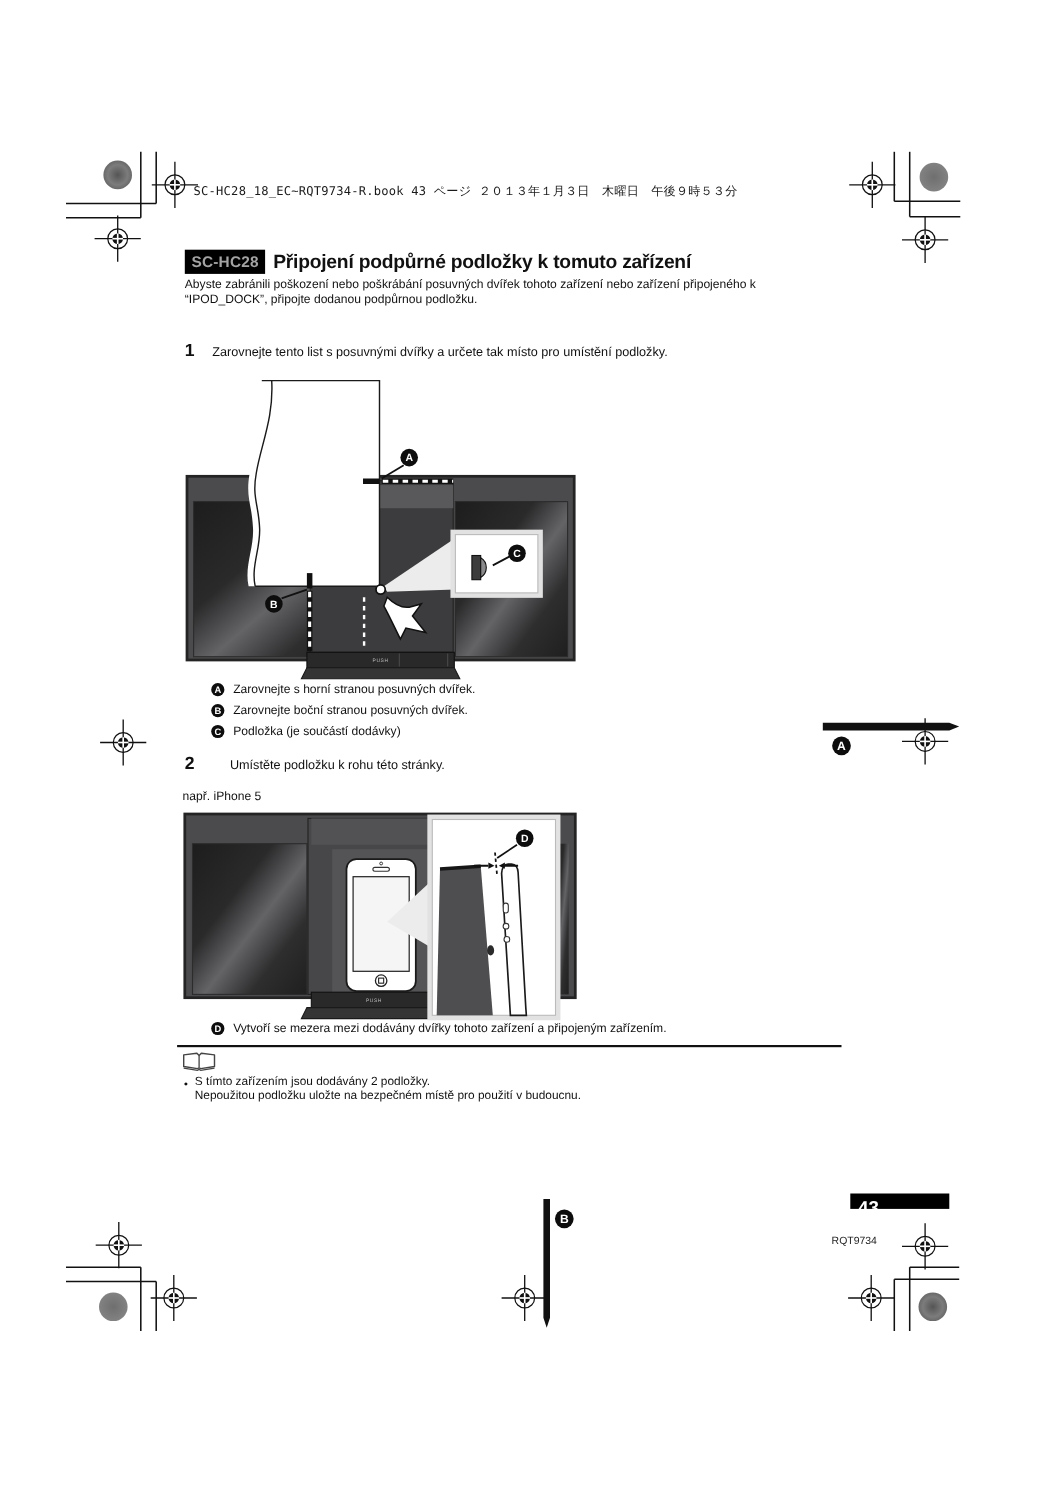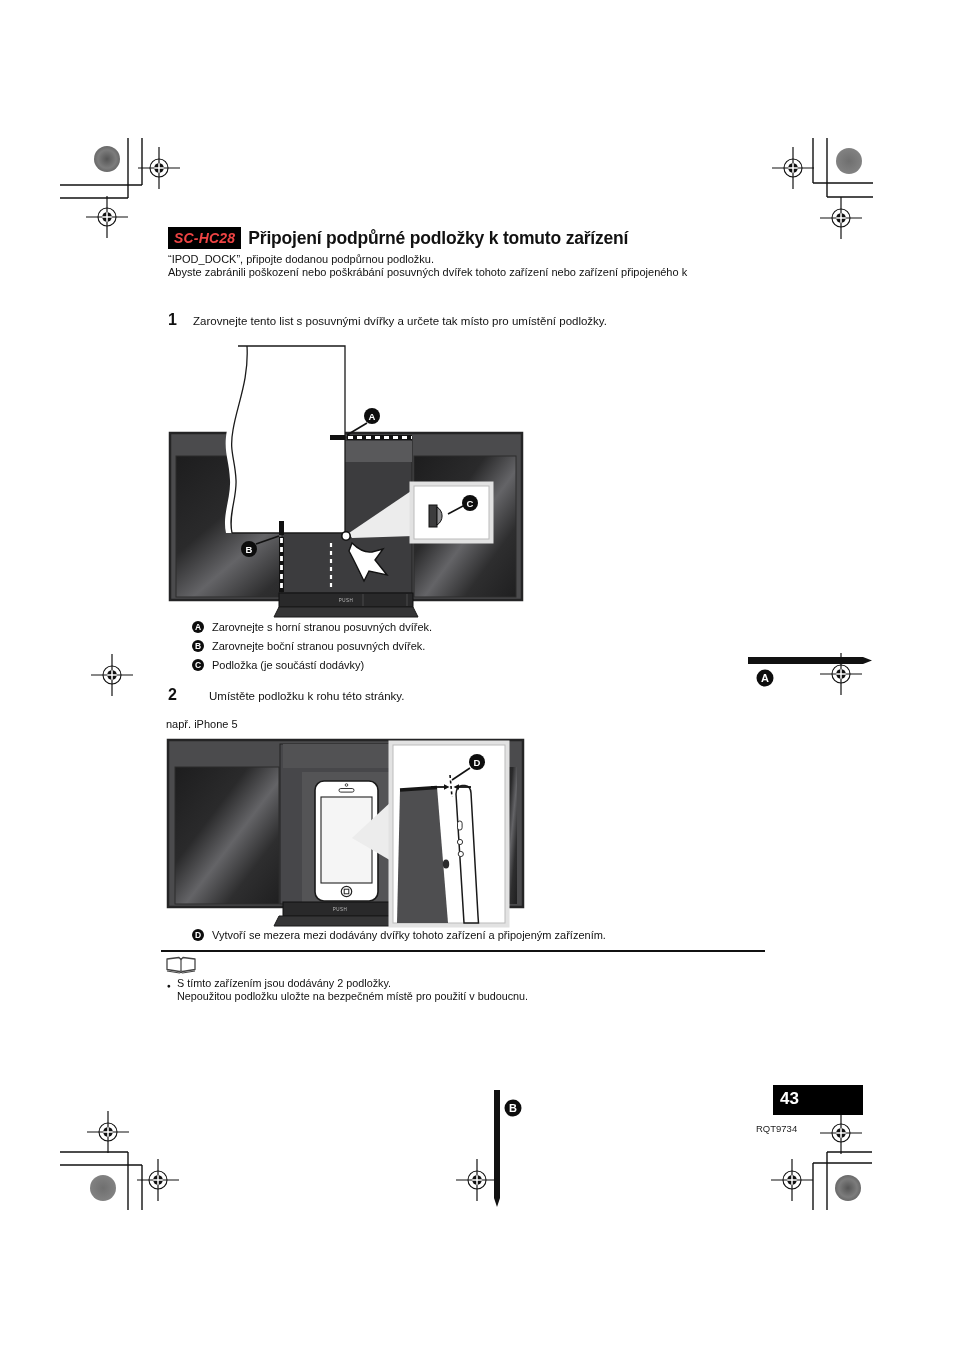--- a/index.html
+++ b/index.html
@@ -112,6 +112,7 @@
     </g>
   </svg>
 
+  <div class="abs header-line">SC-HC28_18_EC~RQT9734-R.book  43 ページ  ２０１３年１月３日　木曜日　午後９時５３分</div>
 
   <div class="abs title-row">
     <span class="model-badge">SC-HC28</span>

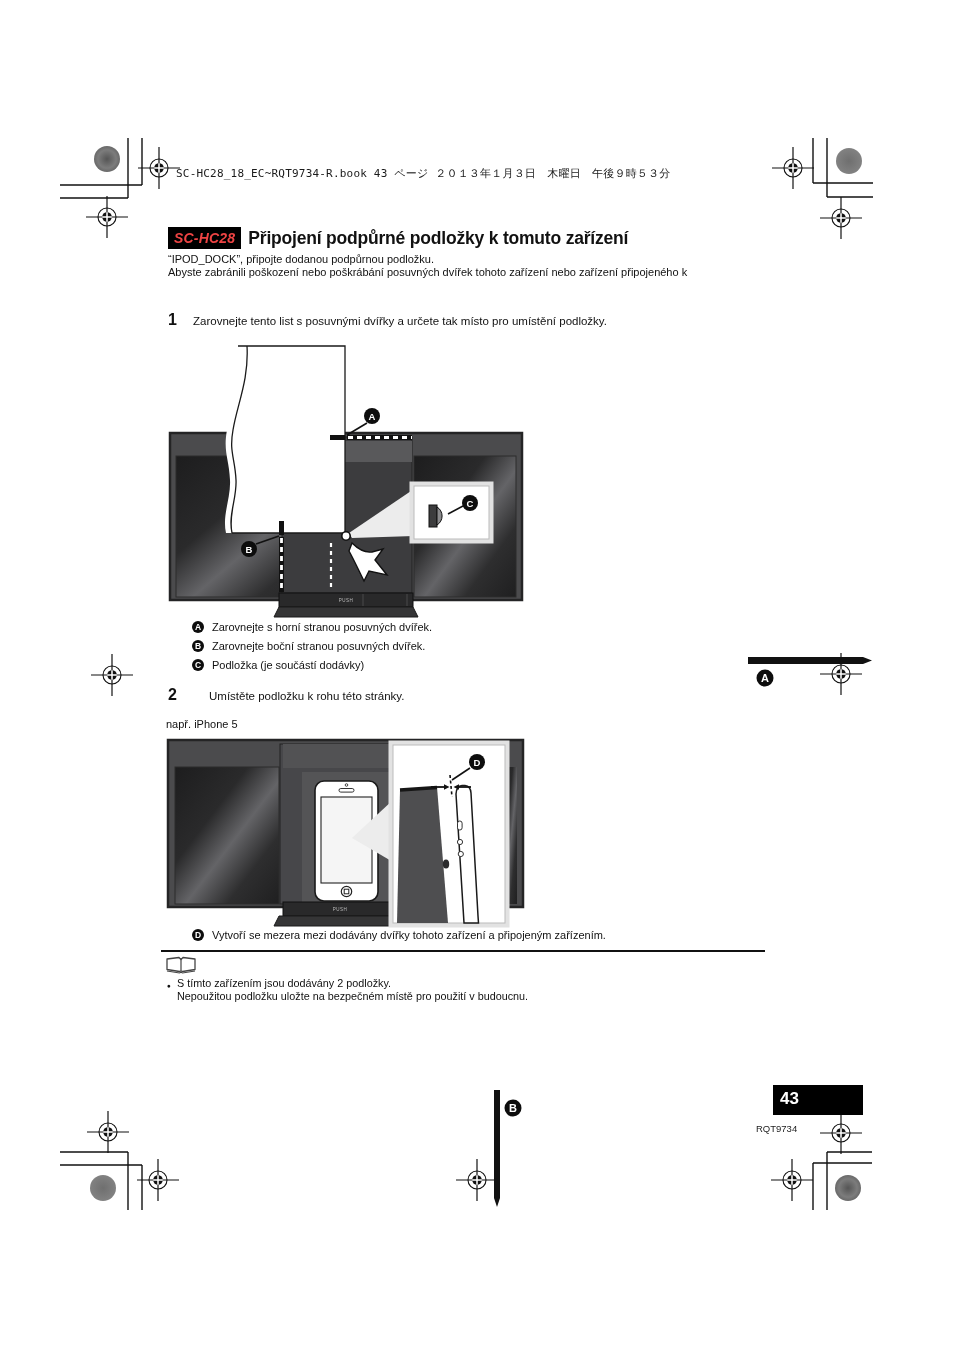--- a/index.html
+++ b/index.html
@@ -10,8 +10,8 @@
   .header-line{left:176px;top:166px;font-family:"DejaVu Sans Mono",monospace;
                font-size:11px;color:#1a1a1a;white-space:nowrap;letter-spacing:.2px;}
   .title-row{left:168px;top:227px;display:flex;align-items:flex-start;white-space:nowrap;}
-  .model-badge{background:#000;color:#ef4444;font-weight:bold;font-size:14px;
-               padding:3px 6px 3px 6px;margin-right:7px;letter-spacing:.2px;font-style:italic;}
+  .model-badge{background:#000;color:#a3a3a3;font-weight:bold;font-size:14px;
+               padding:3px 6px 3px 6px;margin-right:7px;letter-spacing:.2px;}
   .page-title{font-size:17.5px;font-weight:bold;letter-spacing:-.2px;padding-top:1px;}
   .intro{left:168px;top:253px;font-size:11px;line-height:13.2px;width:640px;}
   .bullet-line{position:relative;padding-left:10px;}

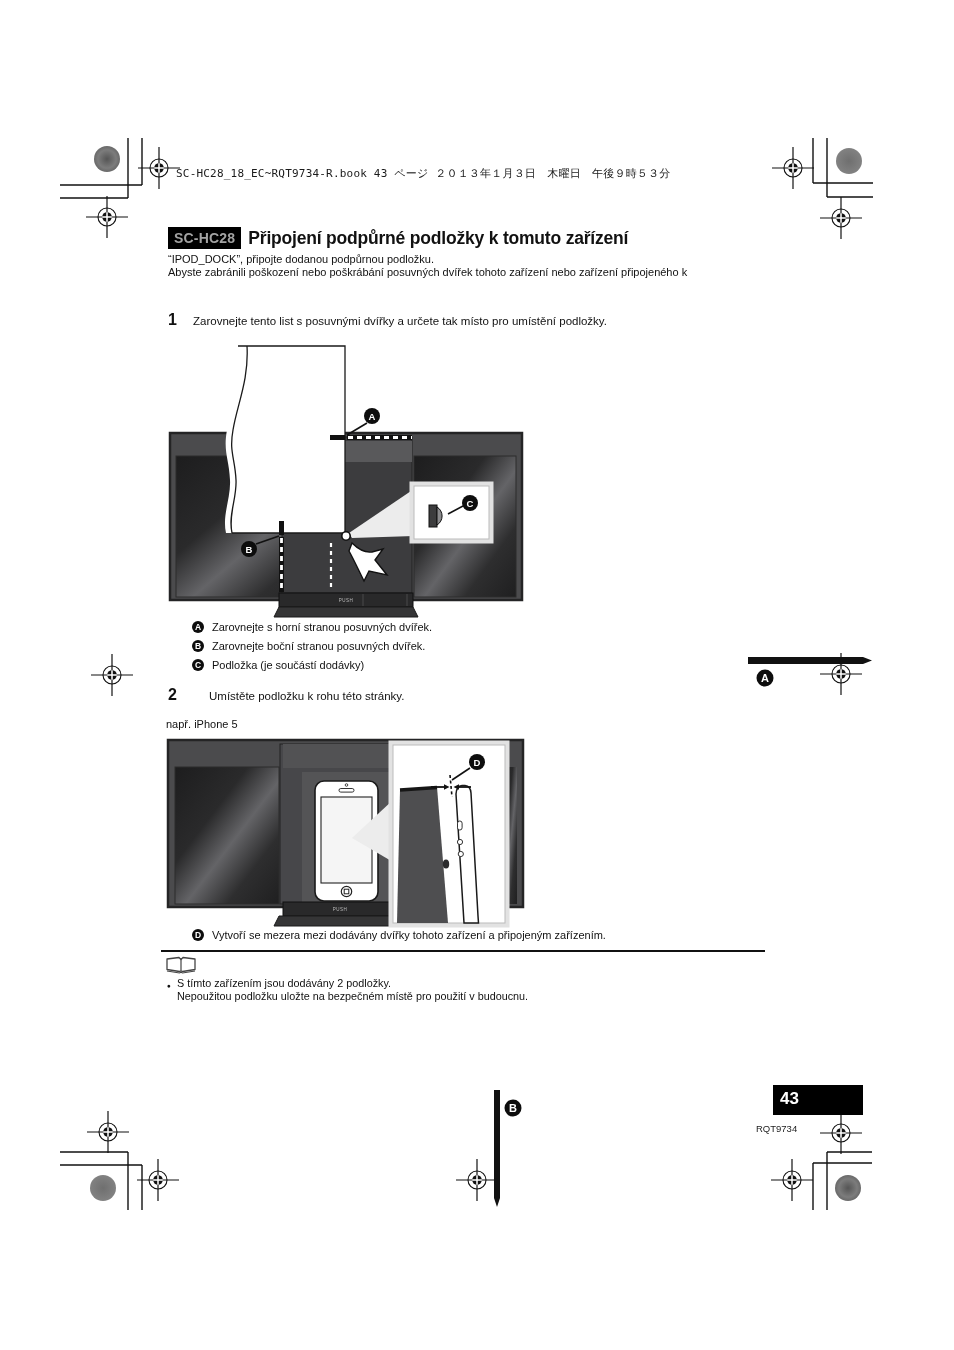--- a/index.html
+++ b/index.html
@@ -120,8 +120,8 @@
   </div>
 
   <div class="abs intro">
+    <div>Abyste zabránili poškození nebo poškrábání posuvných dvířek tohoto zařízení nebo zařízení připojeného k</div>
     <div>“IPOD_DOCK”, připojte dodanou podpůrnou podložku.</div>
-    <div>Abyste zabránili poškození nebo poškrábání posuvných dvířek tohoto zařízení nebo zařízení připojeného k</div>
   </div>
 
   <div class="abs step-num" style="left:168px;top:311px;">1</div>

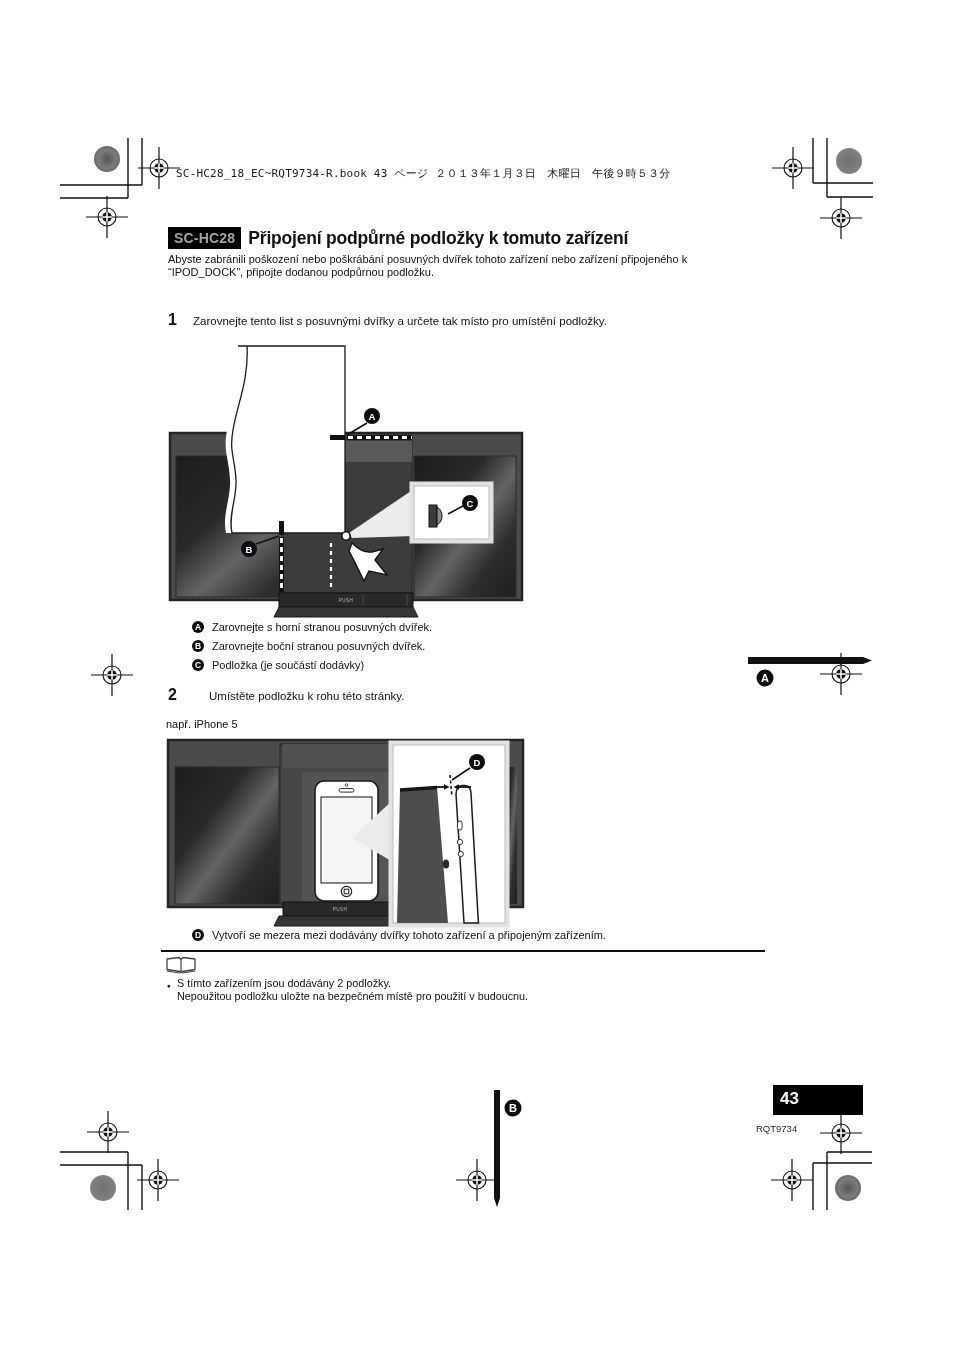--- a/index.html
+++ b/index.html
@@ -25,7 +25,7 @@
   .fig-caption{font-size:11px;}
   .note-rule{background:#111;height:2px;}
   .note-text{font-size:10.8px;line-height:13px;}
-  .page-num-badge{left:773px;top:1085px;width:90px;height:30px;background:#000;}
+  .page-num-badge{left:773px;top:1085px;width:90px;height:14px;background:#000;}
   .page-num{color:#fff;font-weight:bold;font-size:17px;padding:4px 0 0 7px;}
   .doc-code{left:756px;top:1123px;font-size:9.5px;color:#222;}
   svg text.cap{font-family:"Liberation Sans",sans-serif;}

